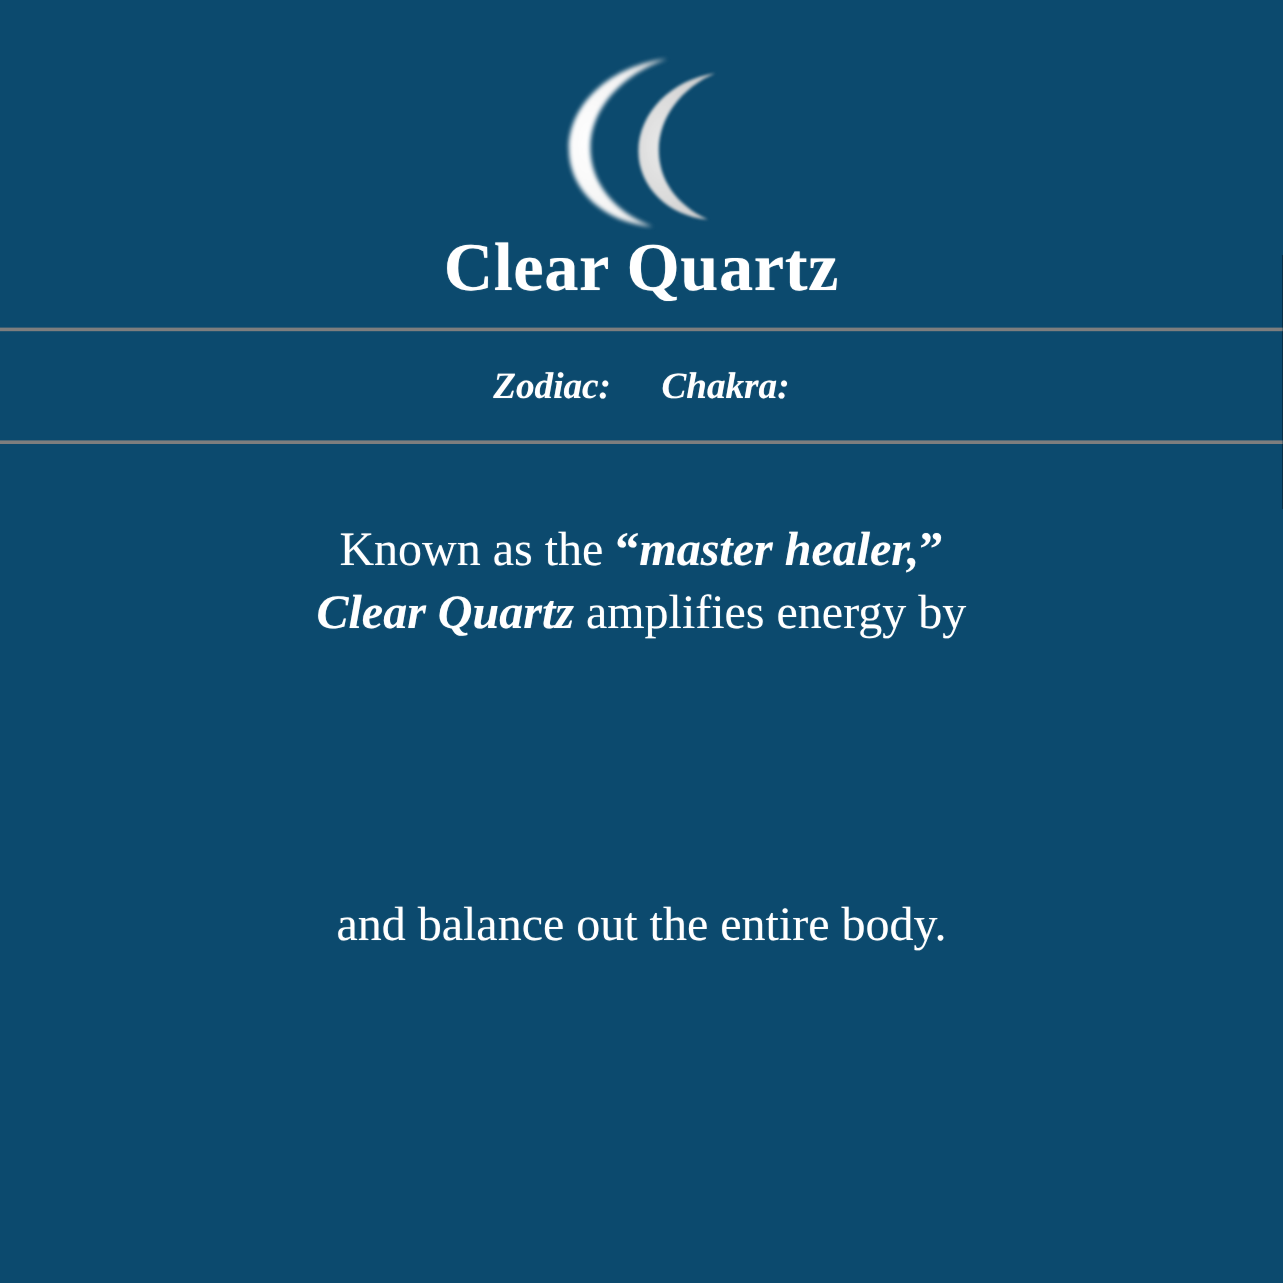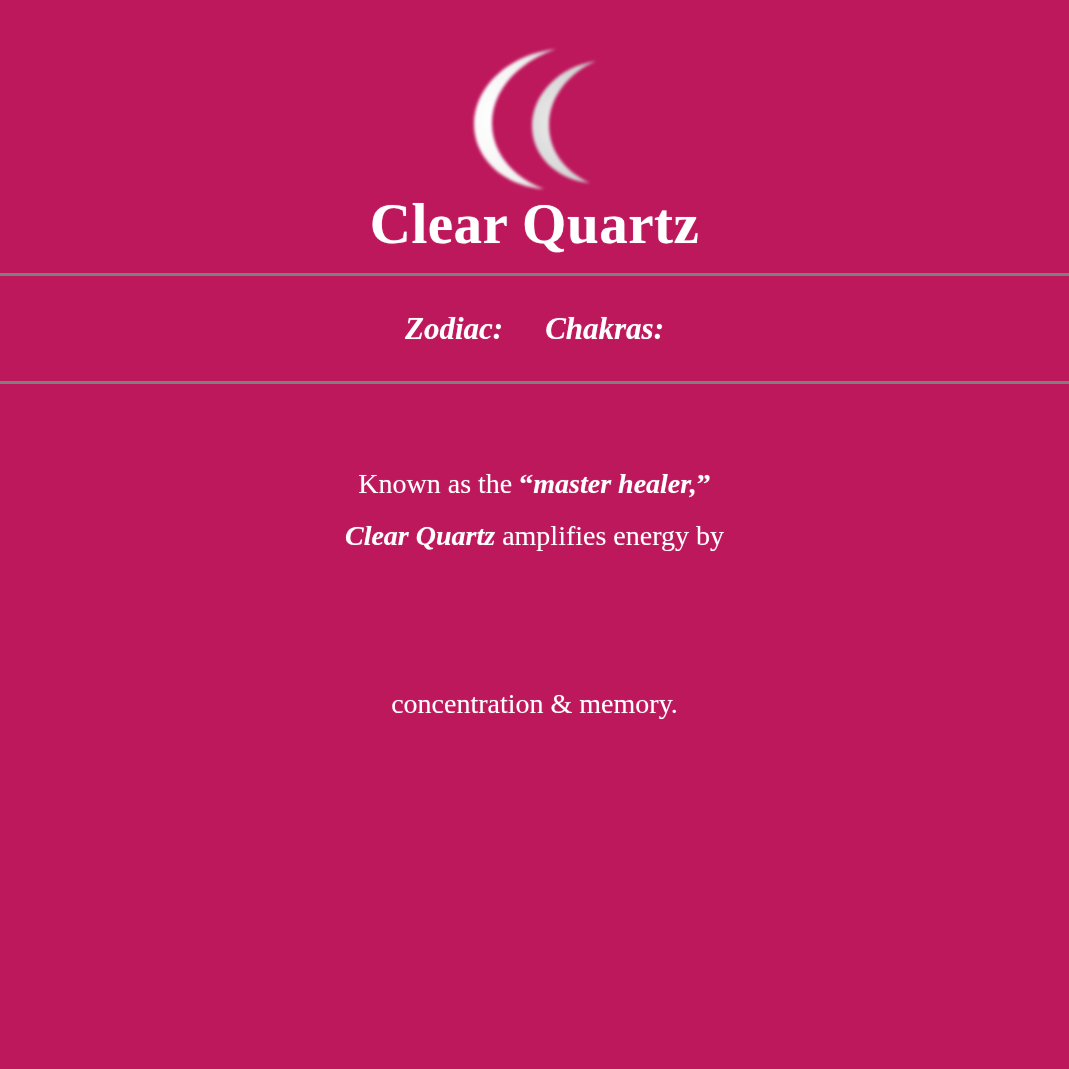--- a/index.html
+++ b/index.html
@@ -19,7 +19,7 @@
   .card {
     position: absolute;
     inset: 0;
-    background: #be185d;
+    background: #0c4a6e;
     display: flex;
     flex-direction: column;
     align-items: center;

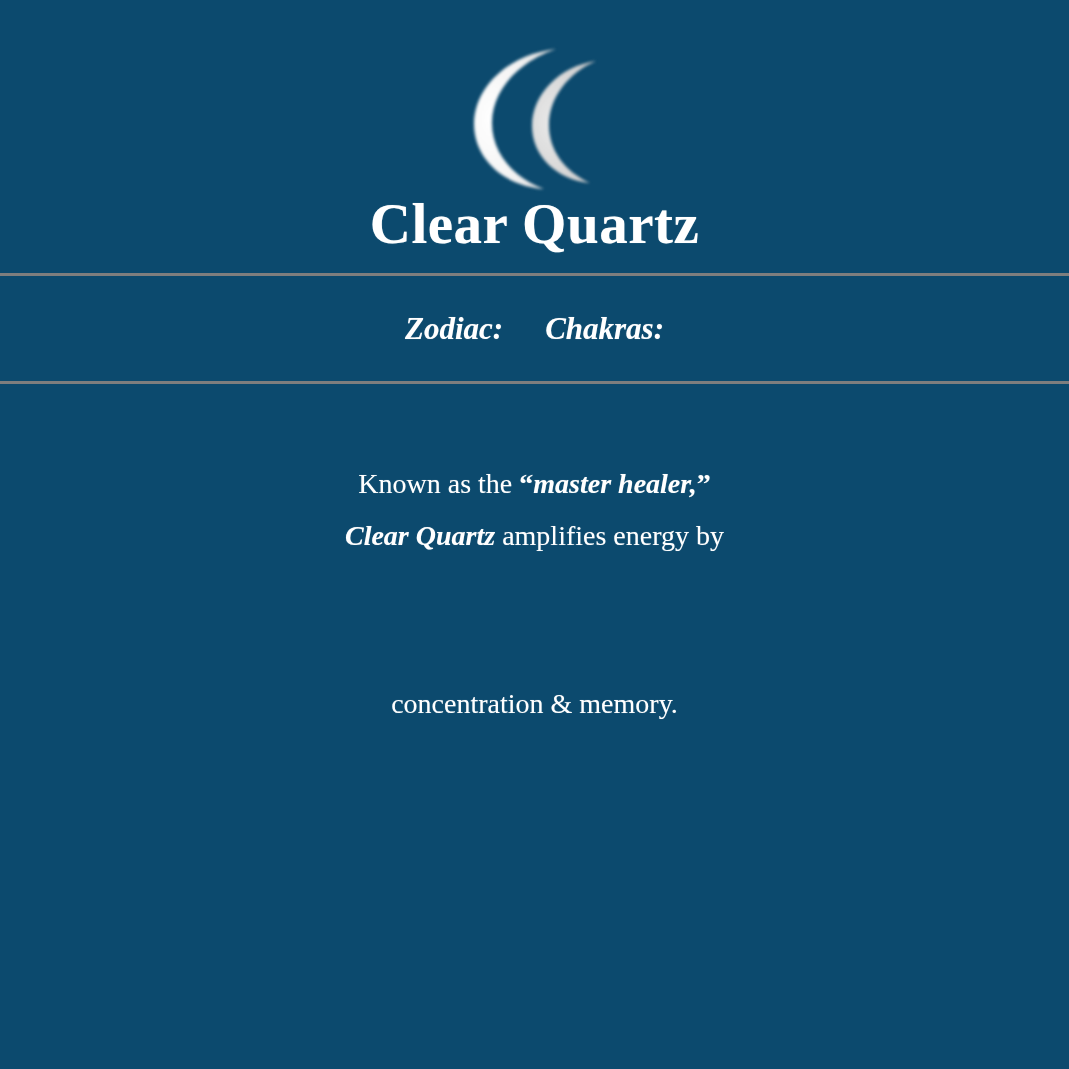--- a/index.html
+++ b/index.html
@@ -62,7 +62,7 @@
   .rule.top { margin-top: 17px; }
   .attr-band {
     width: 100%;
-    height: 105px;
+    height: 91px;
     display: flex;
     align-items: center;
     justify-content: center;

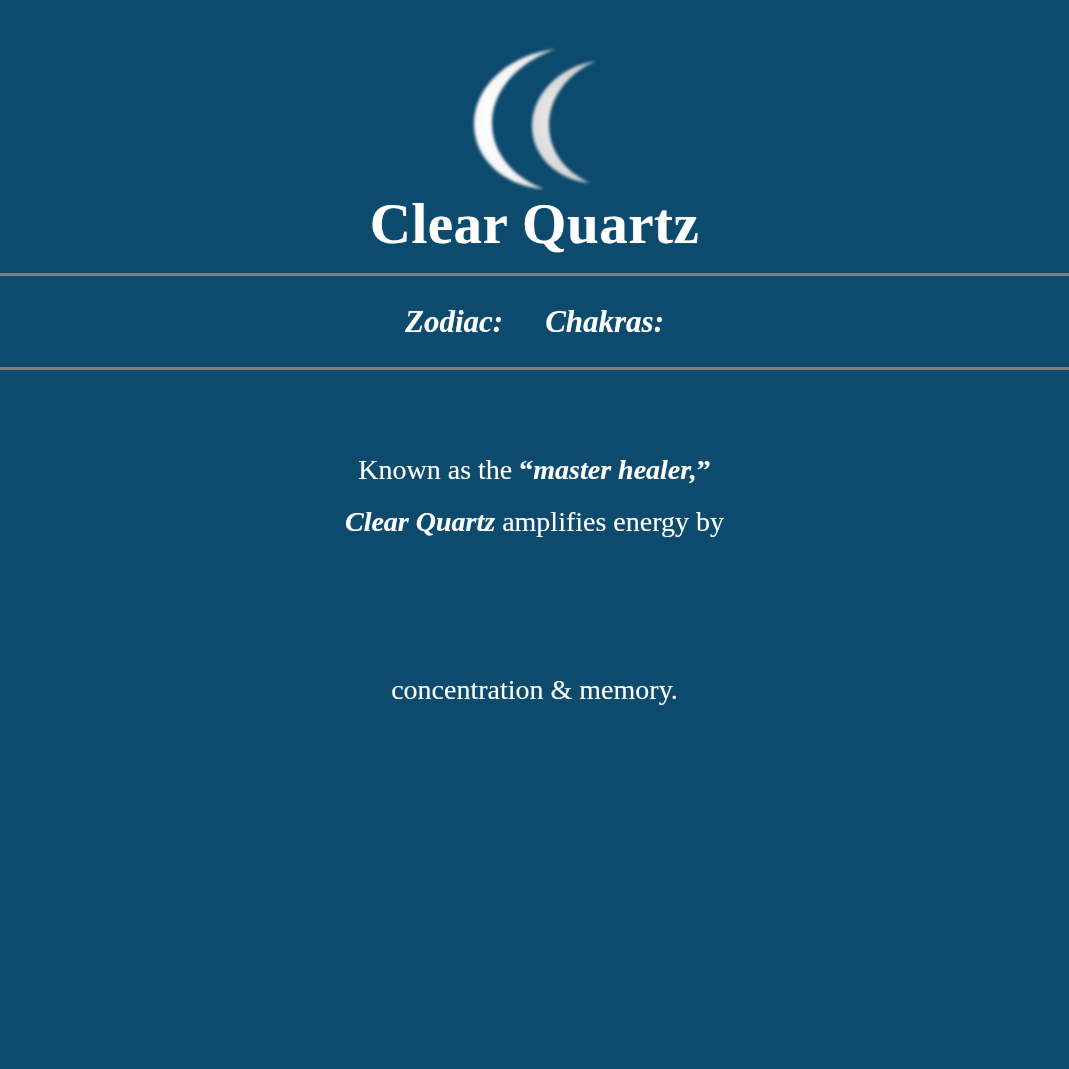--- a/index.html
+++ b/index.html
@@ -164,7 +164,7 @@
     <div class="attr-row">
       <span class="attr-label">Zodiac:</span>
       <span class="attr-gap"></span>
-      <span class="attr-label">Chakras:</span>
+      <span class="attr-label">Chakra:</span>
     </div>
   </div>
 

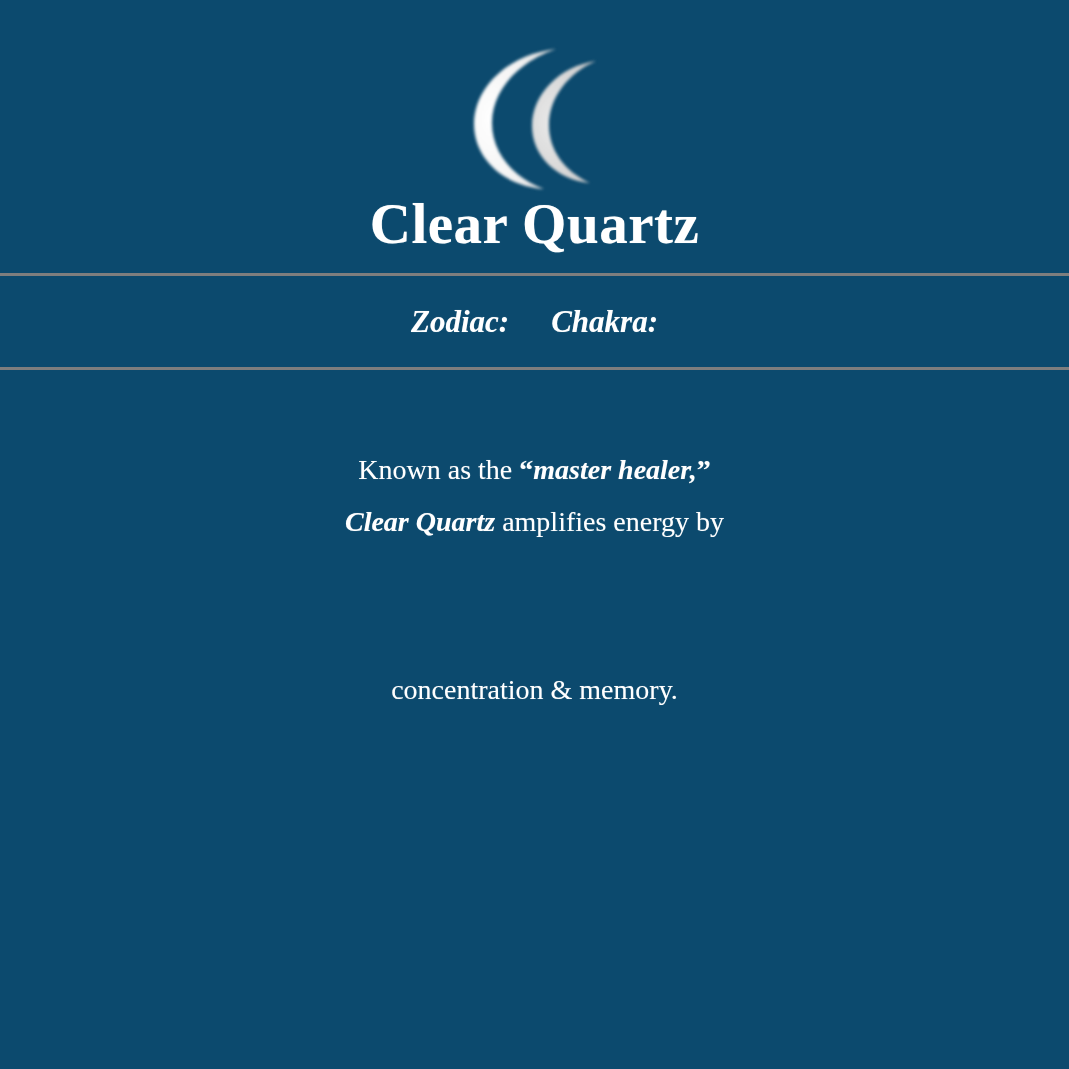--- a/index.html
+++ b/index.html
@@ -105,9 +105,9 @@
   }
   .para {
     text-align: center;
-    font-size: 28px;
+    font-size: 40px;
     line-height: 52px;
-    margin: 12px;
+    margin: 0;
     padding: 0;
     text-shadow: 0 0 1px rgba(255,255,255,0.35);
   }

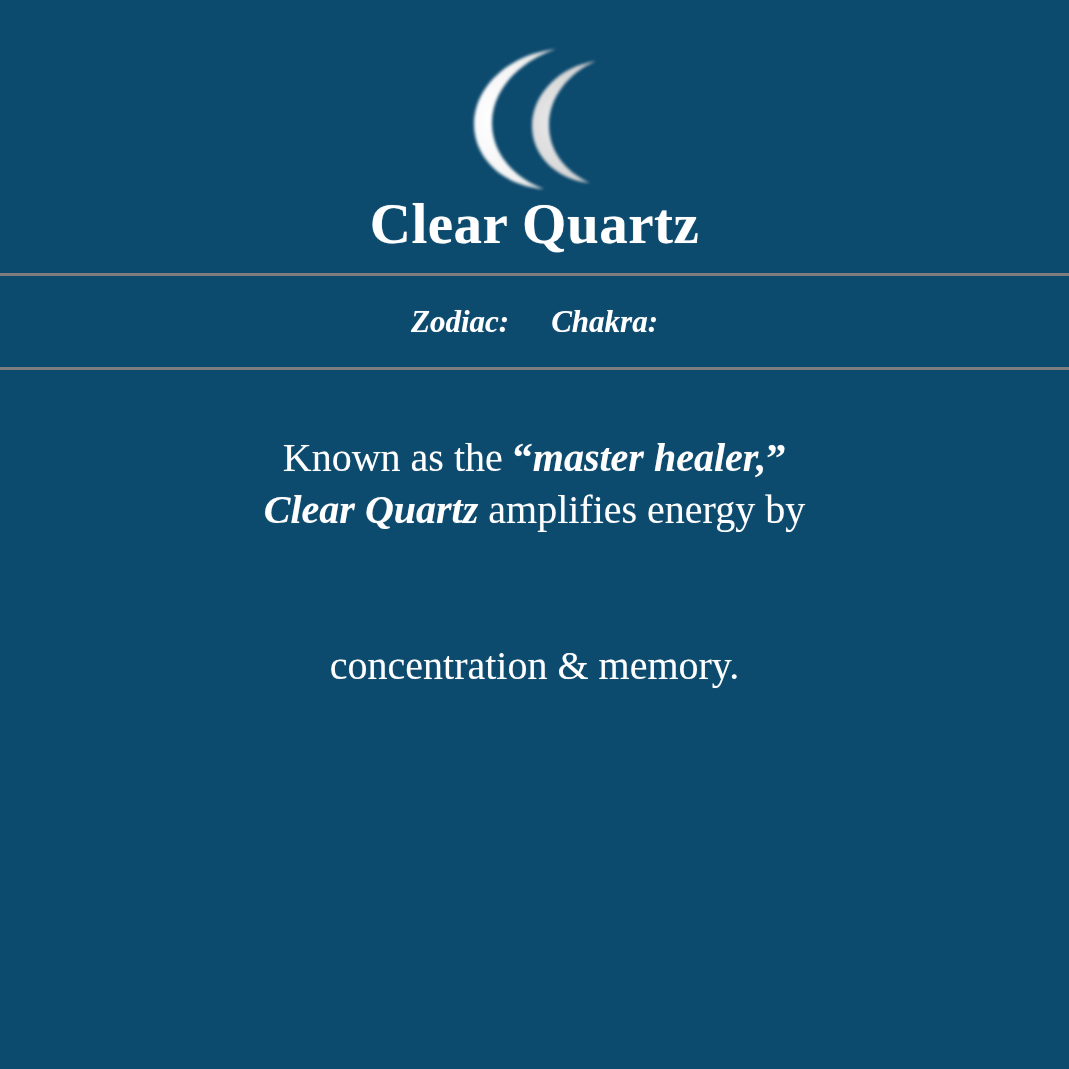--- a/index.html
+++ b/index.html
@@ -172,7 +172,7 @@
 
   <div class="body-block" id="body-block">
       <p class="para"><span>Known as the </span><span class="q-mark">“</span><span class="em-bi">master healer</span><span class="em-bi">,</span><span class="q-mark">”</span><br><span class="em-bi">Clear Quartz</span><span> amplifies energy by</span><br></p>
-      <p class="para"><br><span>concentration &amp; memory.</span></p>
+      <p class="para"><br></p>
       <p class="para"><br></p>
     </div>
 

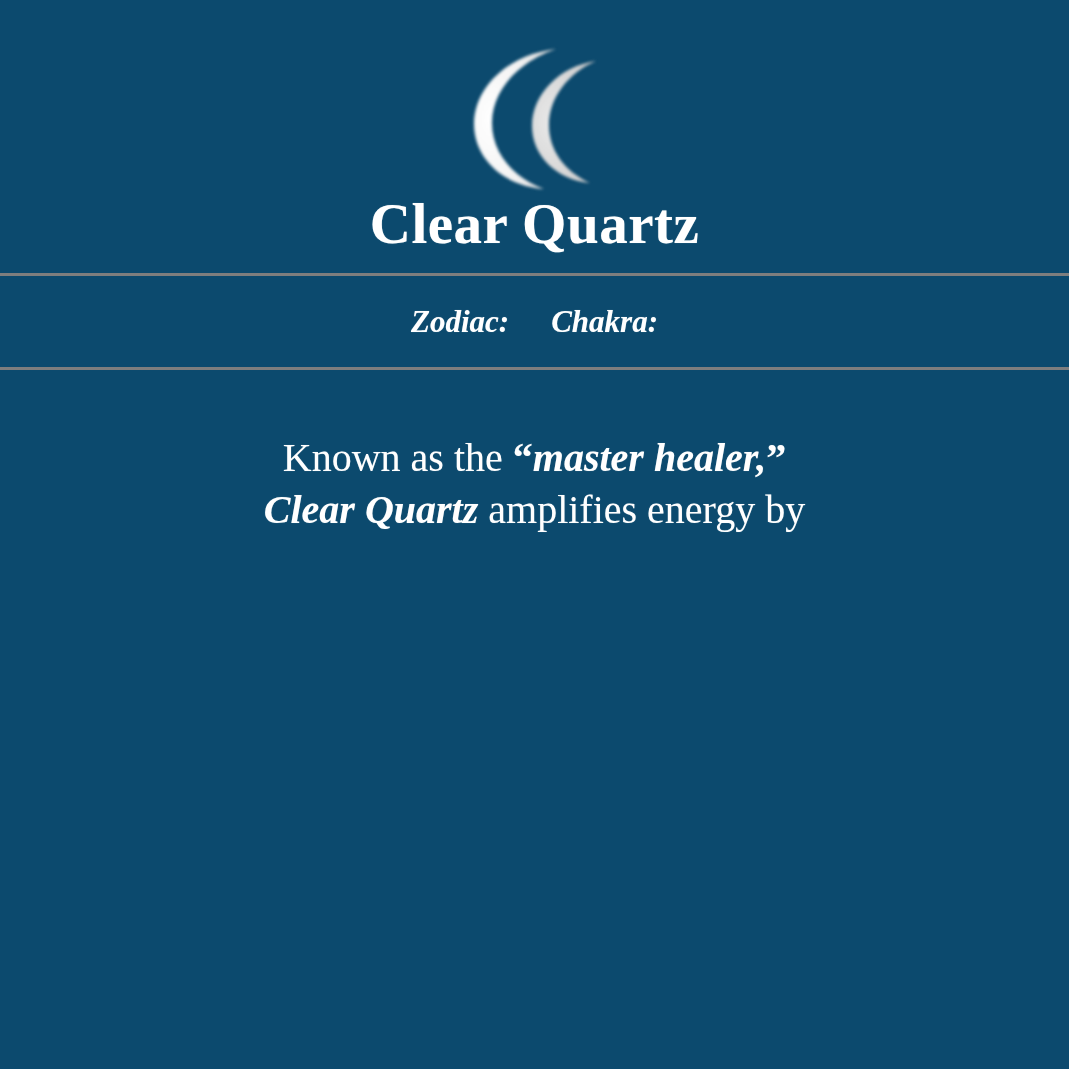--- a/index.html
+++ b/index.html
@@ -173,7 +173,7 @@
   <div class="body-block" id="body-block">
       <p class="para"><span>Known as the </span><span class="q-mark">“</span><span class="em-bi">master healer</span><span class="em-bi">,</span><span class="q-mark">”</span><br><span class="em-bi">Clear Quartz</span><span> amplifies energy by</span><br></p>
       <p class="para"><br></p>
-      <p class="para"><br></p>
+      <p class="para"><br><span>and balance out the entire body.</span></p>
     </div>
 
 </div>

